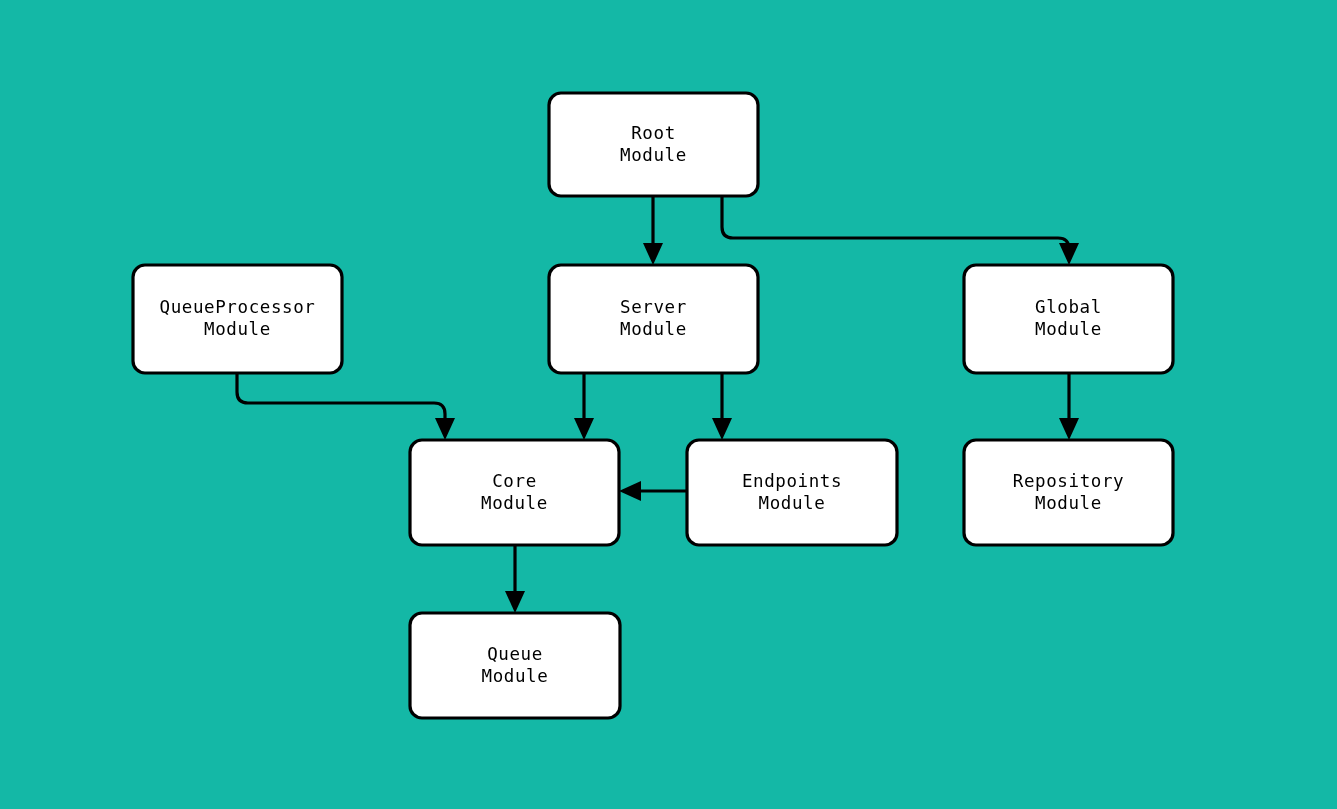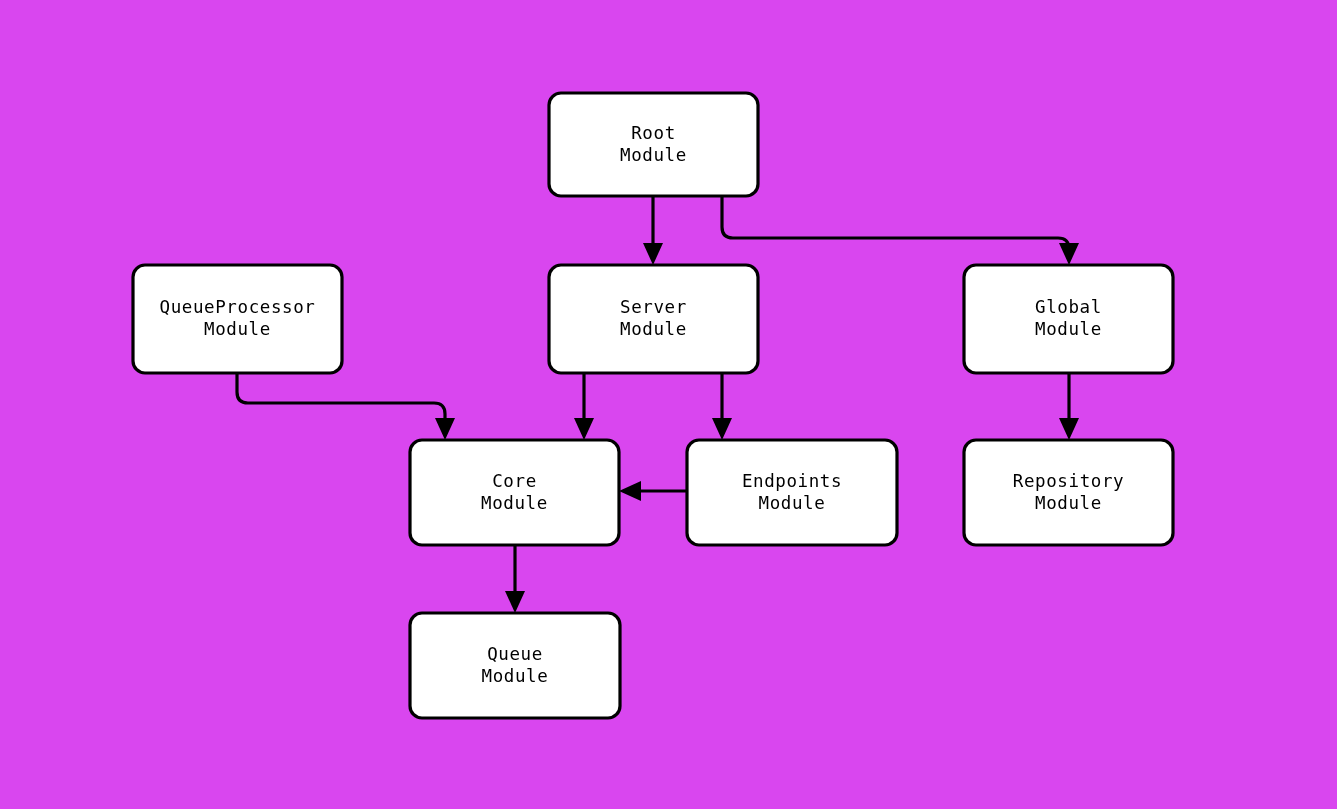--- a/index.html
+++ b/index.html
@@ -17,7 +17,7 @@
     position: relative;
     width: 1337px;
     height: 809px;
-    background: #d946ef;
+    background: #14b8a6;
   }
   svg#graph {
     display: block;

